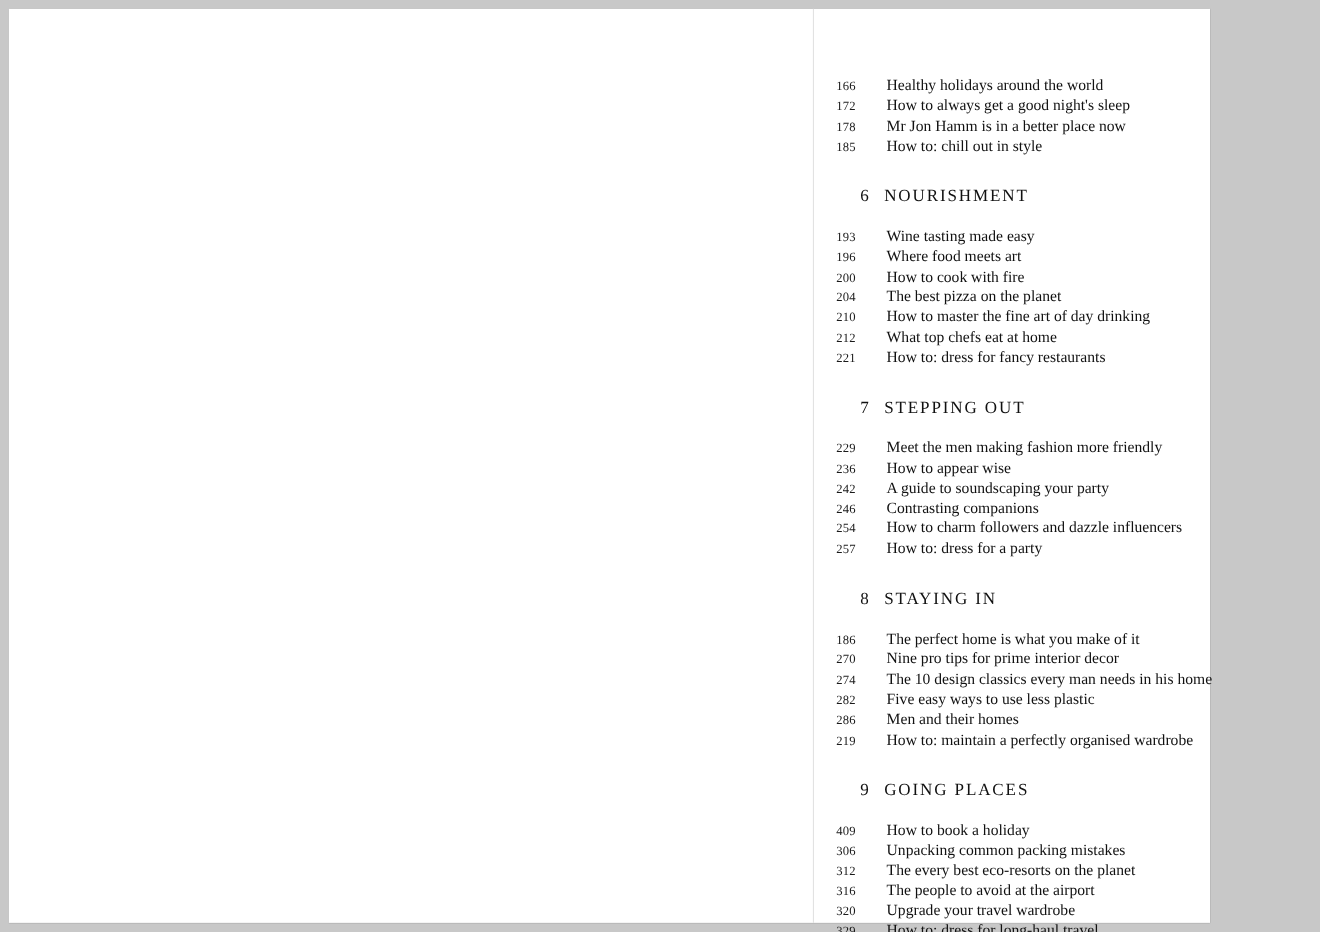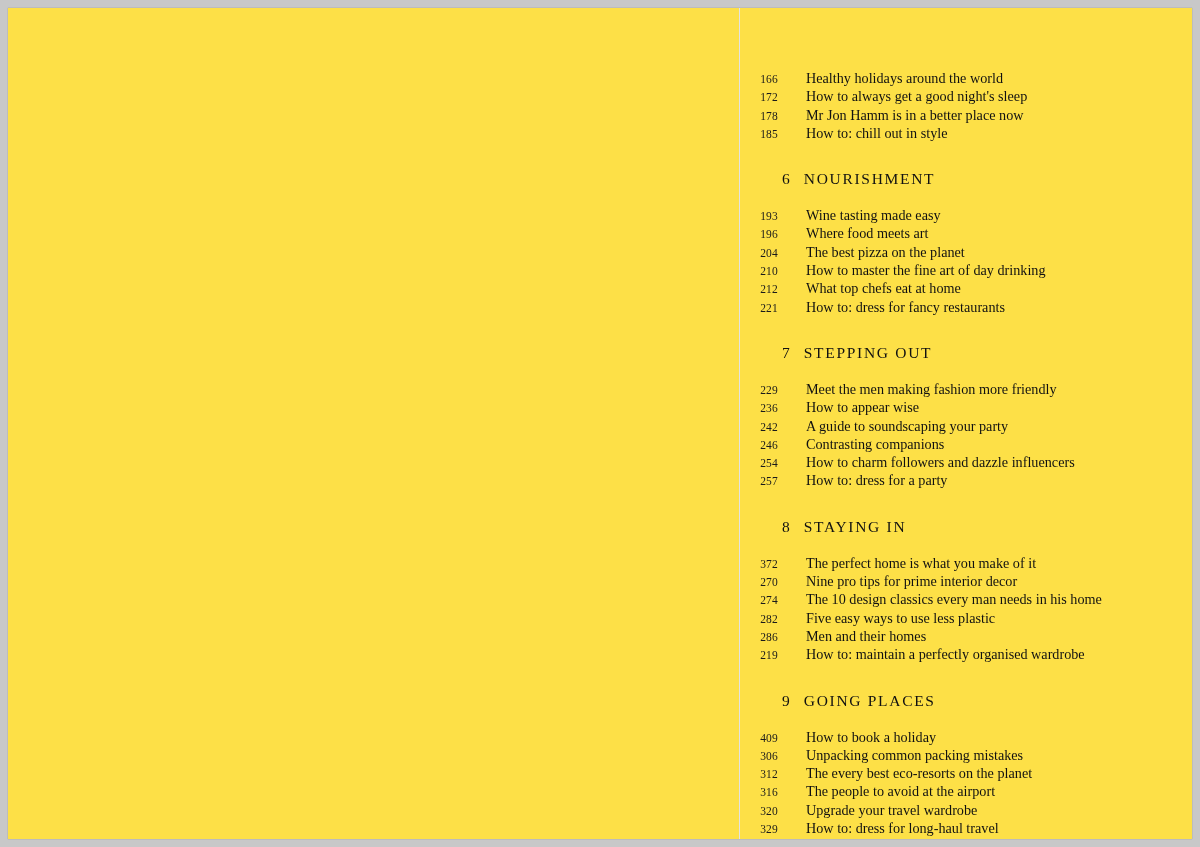--- a/index.html
+++ b/index.html
@@ -17,9 +17,9 @@
     position: absolute;
     left: 8px;
     top: 8px;
-    width: 1184px;
+    width: 1092px;
     height: 831px;
-    background: #fde047;
+    background: #ffffff;
     box-shadow: 0 0 1px rgba(0,0,0,0.35);
   }
   .gutter {

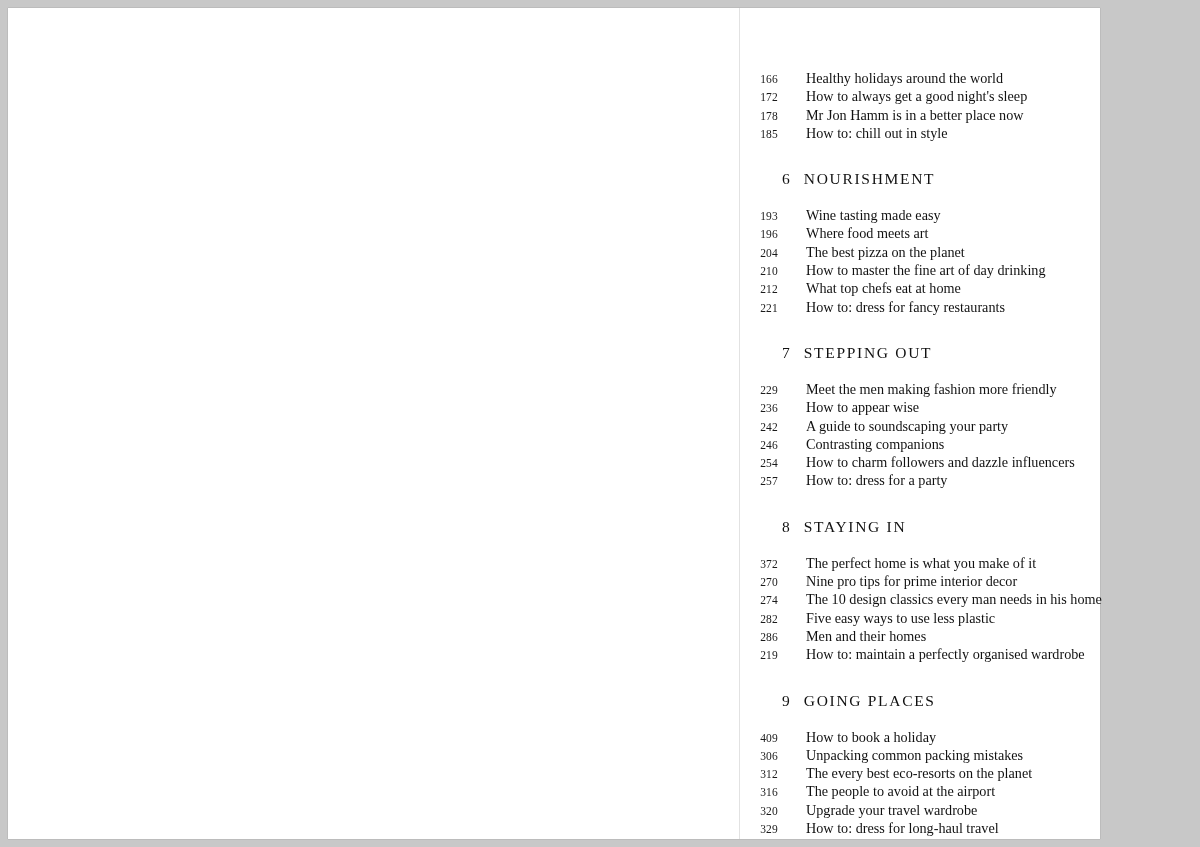--- a/index.html
+++ b/index.html
@@ -127,6 +127,10 @@
             <span class="ttl">Where food meets art</span>
           </div>
           <div class="toc-entry">
+            <span class="pg">200</span>
+            <span class="ttl">How to cook with fire</span>
+          </div>
+          <div class="toc-entry">
             <span class="pg">204</span>
             <span class="ttl">The best pizza on the planet</span>
           </div>

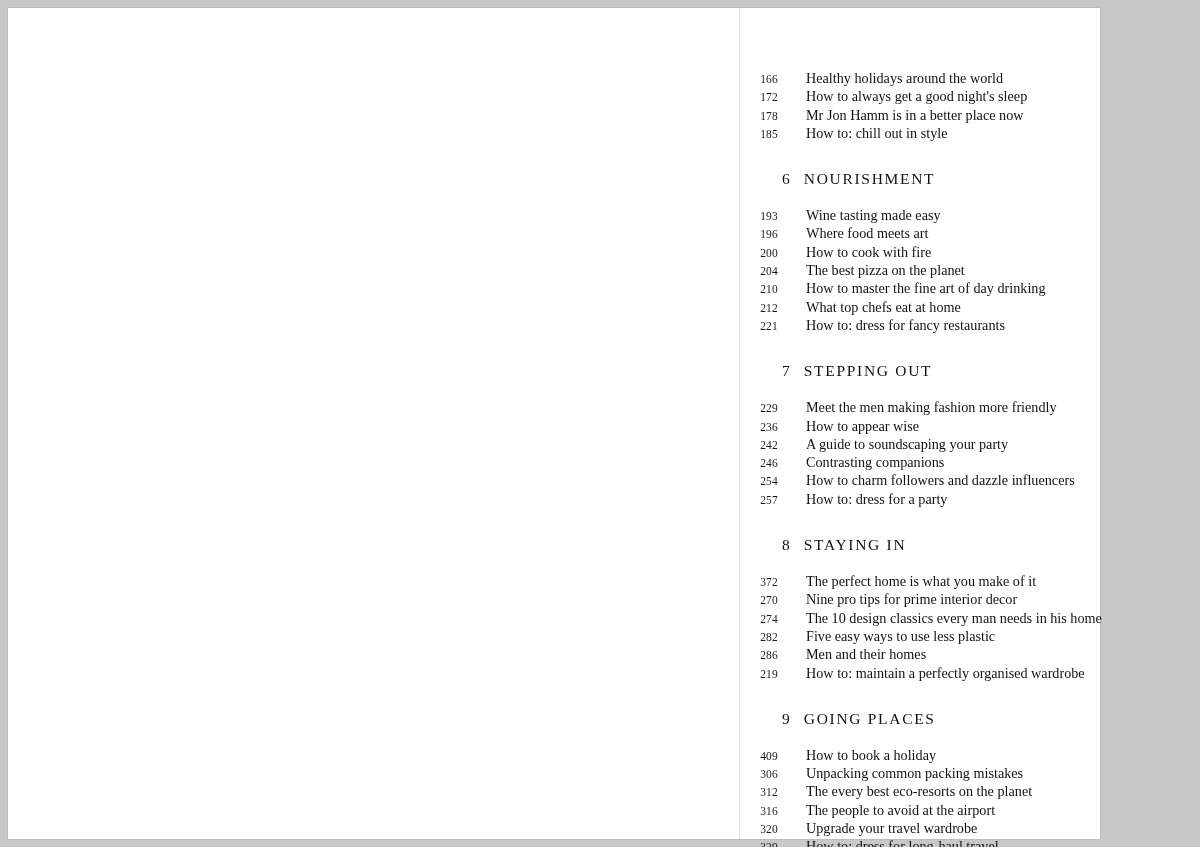--- a/index.html
+++ b/index.html
@@ -183,7 +183,7 @@
         </div>
         <div class="group">
           <div class="toc-entry">
-            <span class="pg">372</span>
+            <span class="pg">186</span>
             <span class="ttl">The perfect home is what you make of it</span>
           </div>
           <div class="toc-entry">

